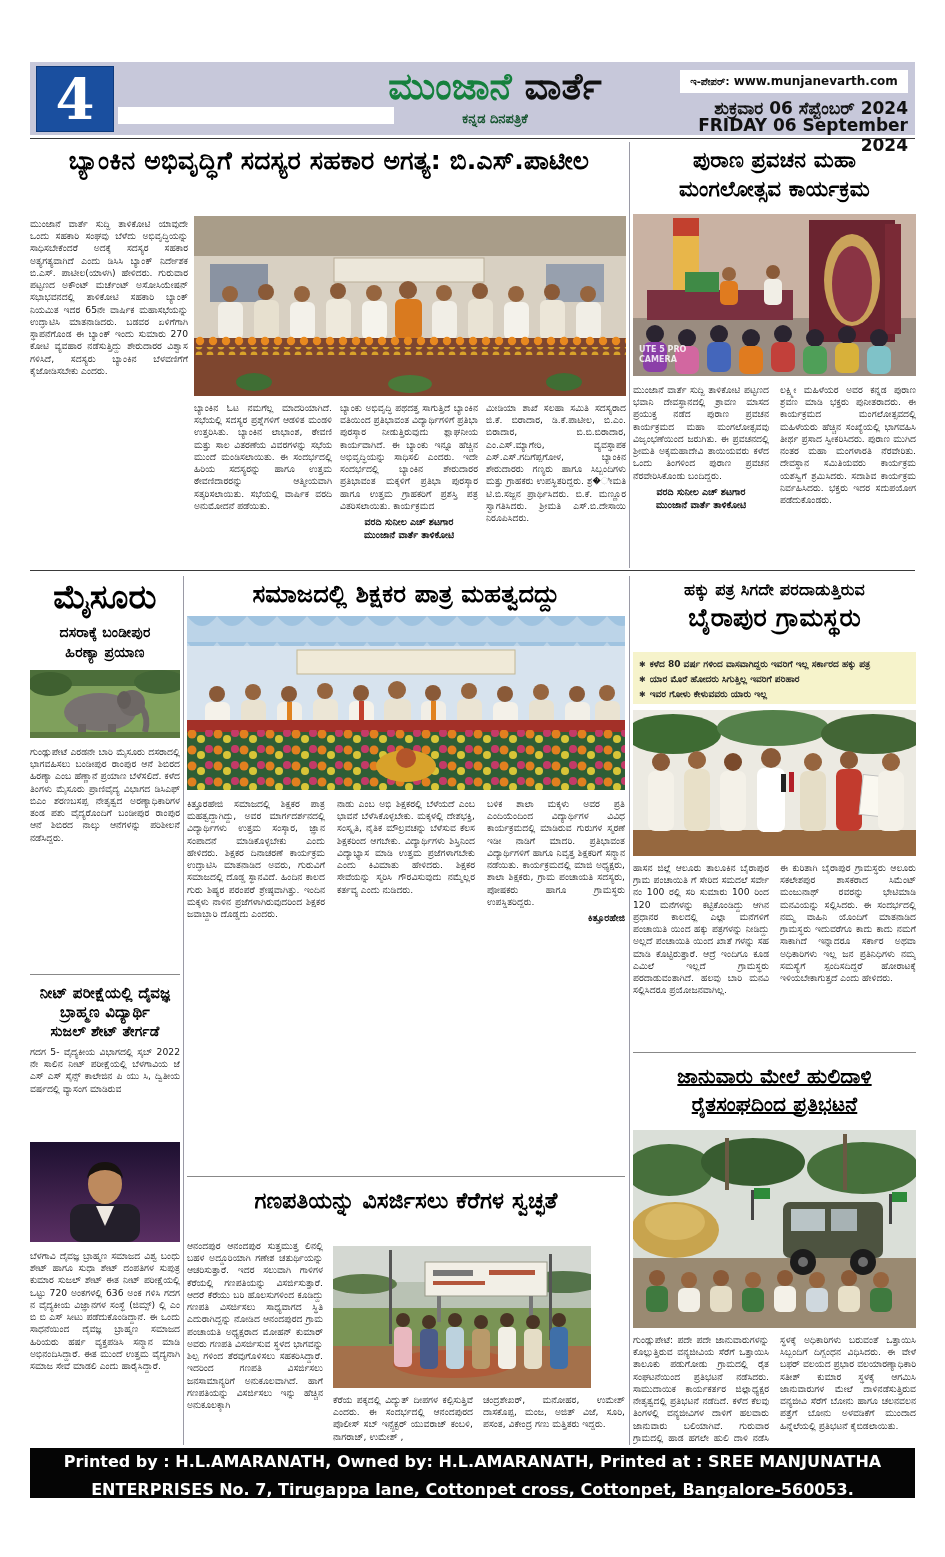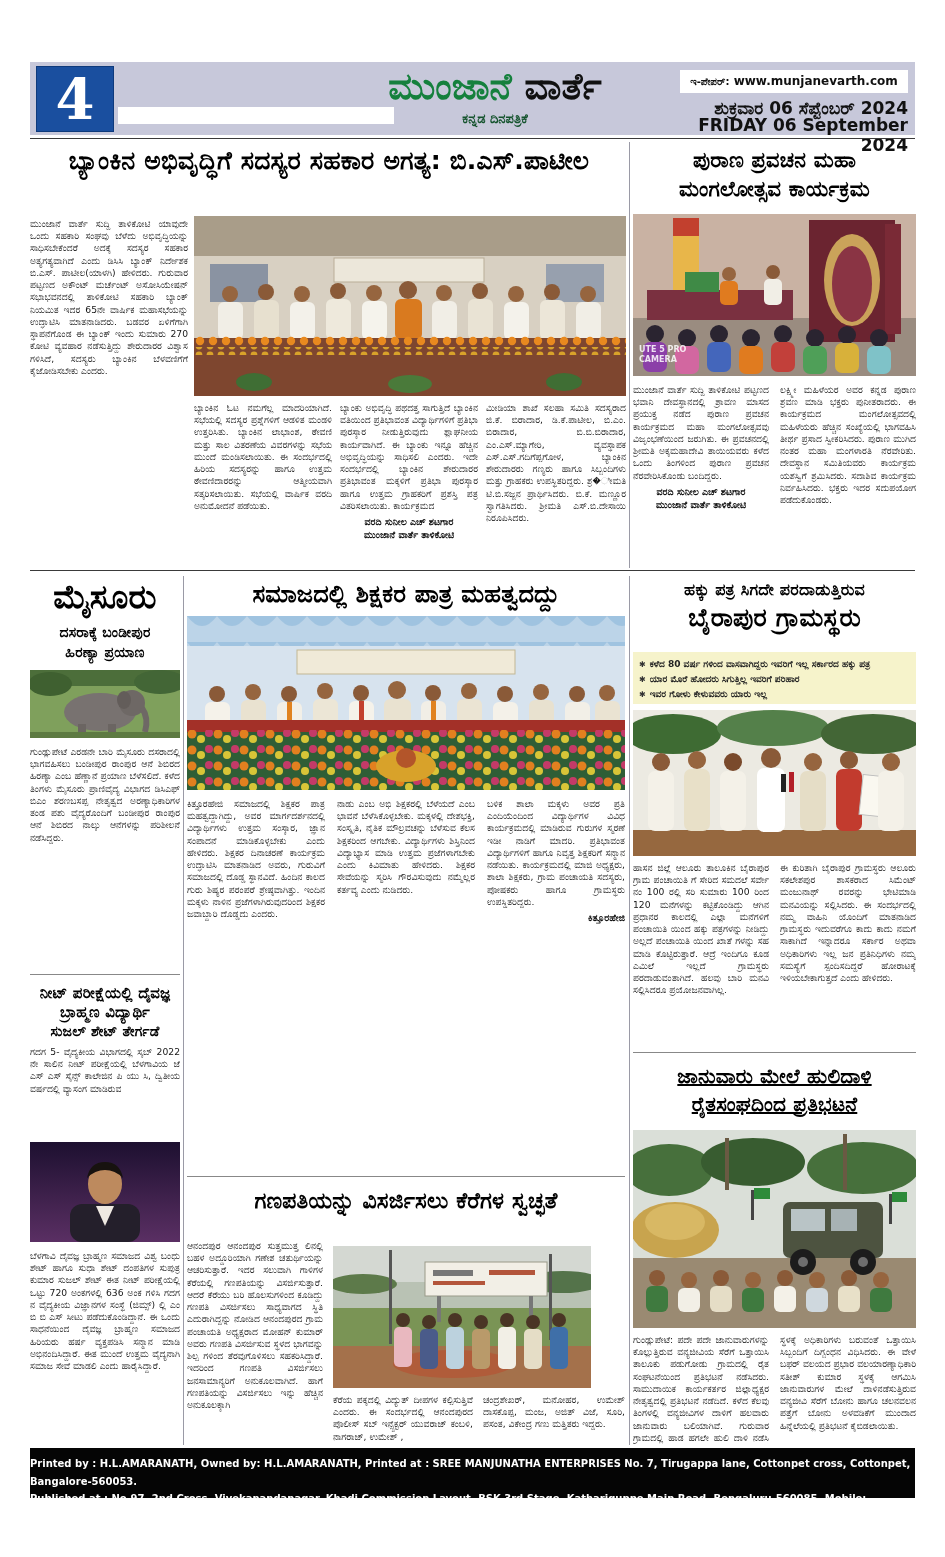--- a/index.html
+++ b/index.html
@@ -26,8 +26,8 @@
 .ybox{background:#f6f3cb;padding:5px 6px 3px 6px;}
 .ybox .bl{font-size:9px;font-weight:bold;line-height:14px;color:#222;white-space:nowrap;overflow:hidden;}
 .ybox .st{font-size:8px;margin-right:4px;color:#333;}
-.footer{background:#050505;color:#fff;font-weight:bold;
-  font-size:10px;line-height:1.75;padding-top:7px;font-family:"DejaVu Sans","Liberation Sans",sans-serif;}
+.footer{background:#050505;color:#fff;text-align:center;font-weight:bold;
+  font-size:16px;line-height:1.75;padding-top:0;font-family:"DejaVu Sans","Liberation Sans",sans-serif;}
 svg text{font-family:"DejaVu Sans","Liberation Sans",sans-serif;}
 </style>
 </head>

